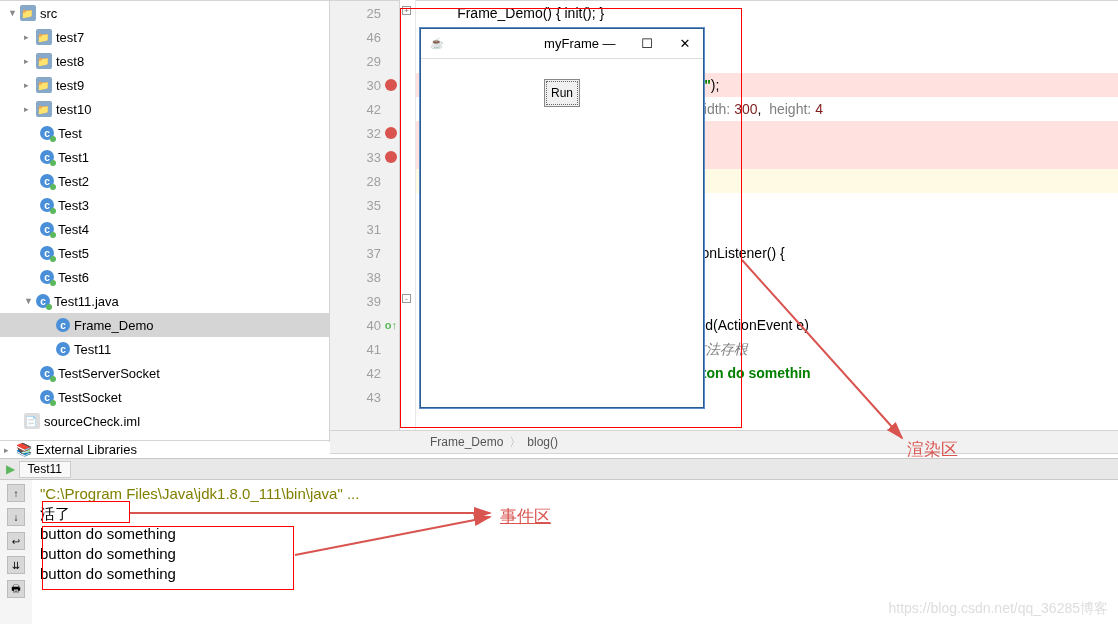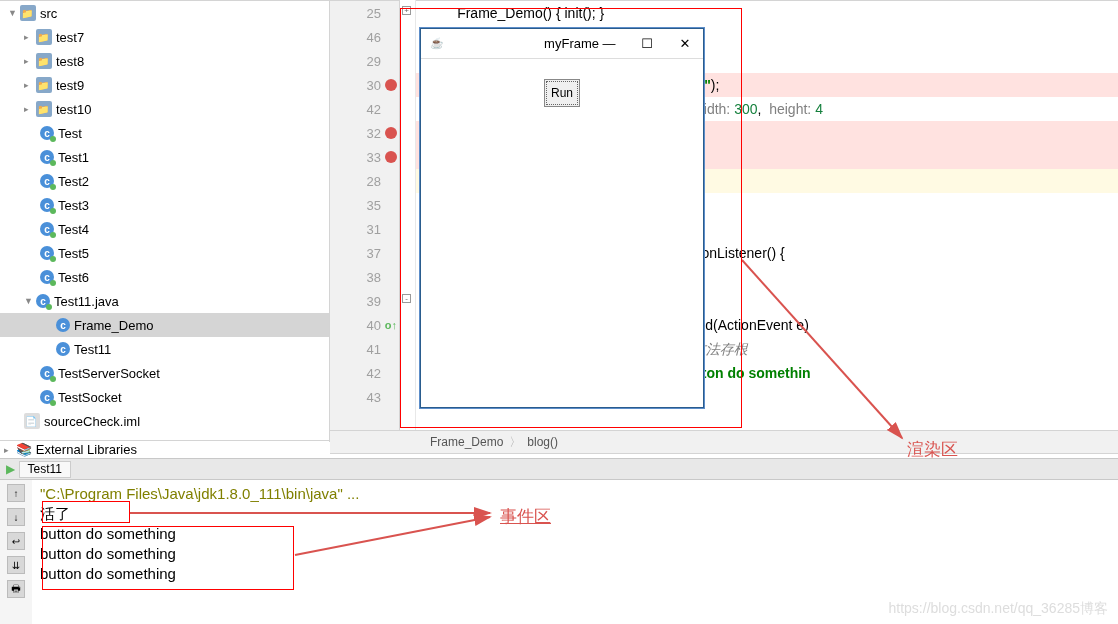--- a/index.html
+++ b/index.html
@@ -31,7 +31,7 @@
     .kw { color: #000080; font-weight: bold; }
     .str { color: #008000; font-weight: bold; }
     .param { color: #808080; }
-    .num { color: #15803d; }
+    .num { color: #7f1d1d; }
     .comment-todo { color: #008080; font-style: italic; font-weight: bold; }
     .comment-cn { color: #808080; font-style: italic; }
     .static-it { font-style: italic; }

